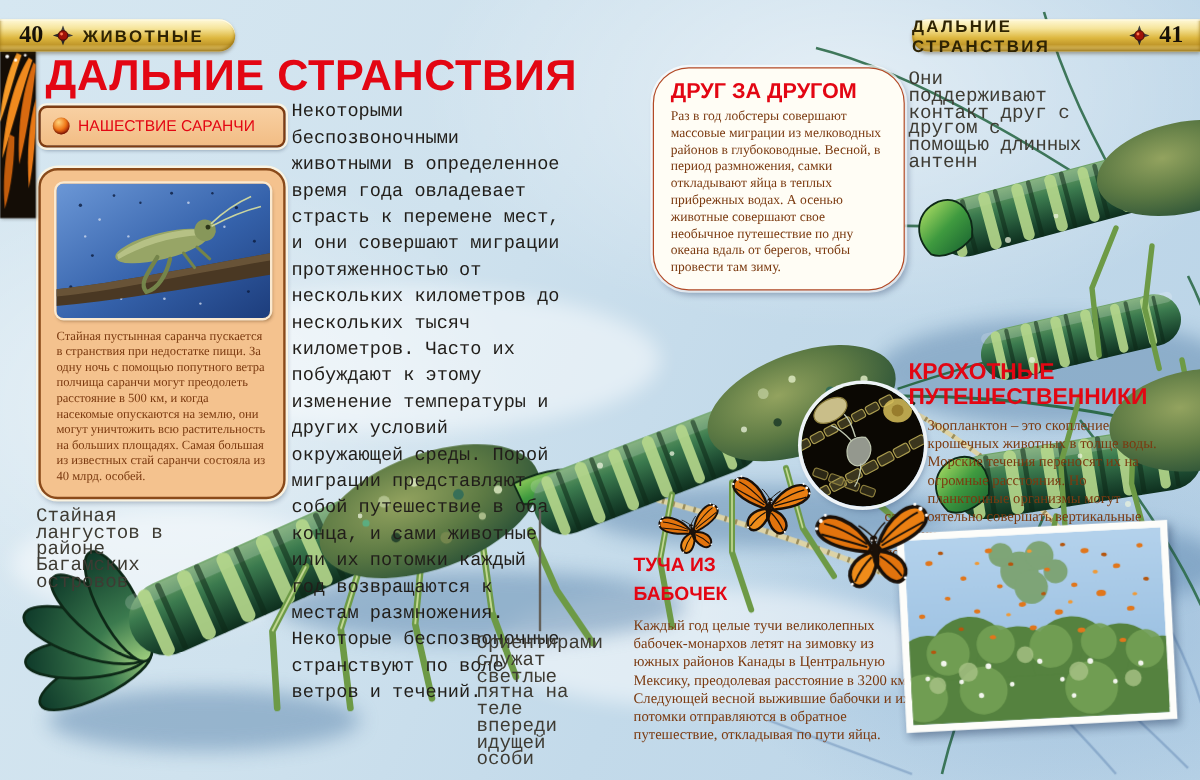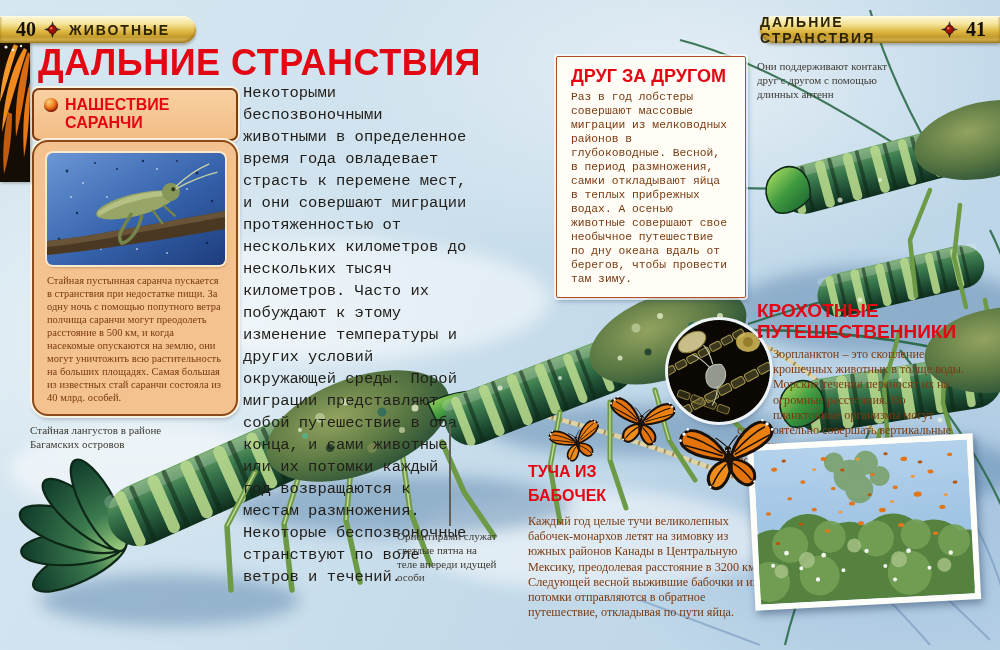--- a/index.html
+++ b/index.html
@@ -50,8 +50,8 @@
   .intro{position:absolute;left:243px;top:82px;width:230px;z-index:5;
     font-family:Liberation Mono, monospace;font-size:15.5px;line-height:22px;color:#211e1a}
   
-  .friend-box{position:absolute;left:556px;top:56px;width:190px;z-index:6;
-    background:#fffdf5;border:1.5px solid #b34a26;border-radius:2px;
+  .friend-box{position:absolute;left:544px;top:56px;width:210px;z-index:6;
+    background:#fffdf5;border:1.5px solid #b34a26;border-radius:30px;
     box-shadow:0 0 0 2px rgba(255,255,255,.7), 2px 3px 5px rgba(30,50,90,.35);
     padding:9px 12px 11px 14px}
   .friend-title{font-size:18px;font-weight:bold;color:var(--accent_red);margin-bottom:3px}

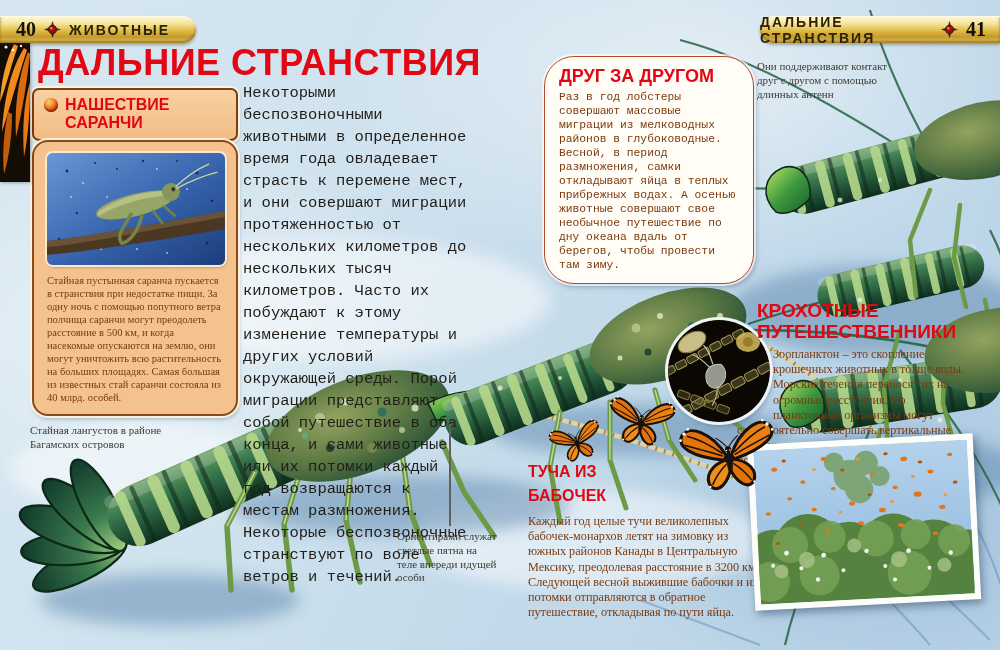--- a/index.html
+++ b/index.html
@@ -57,7 +57,7 @@
   .friend-title{font-size:18px;font-weight:bold;color:var(--accent_red);margin-bottom:3px}
   .box-text{font-family:Liberation Mono, monospace;font-size:11.3px;line-height:14px;color:var(--text_brown)}
   
-  .caption{position:absolute;z-index:6;font-family:Liberation Serif, serif;font-size:11px;
+  .caption{position:absolute;z-index:6;font-family:Liberation Mono, monospace;font-size:16px;
     line-height:13.8px;color:var(--caption_gray)}
   .caption-langoustes{left:30px;top:424px;width:150px}
   .caption-antennae{left:757px;top:60px;width:150px}

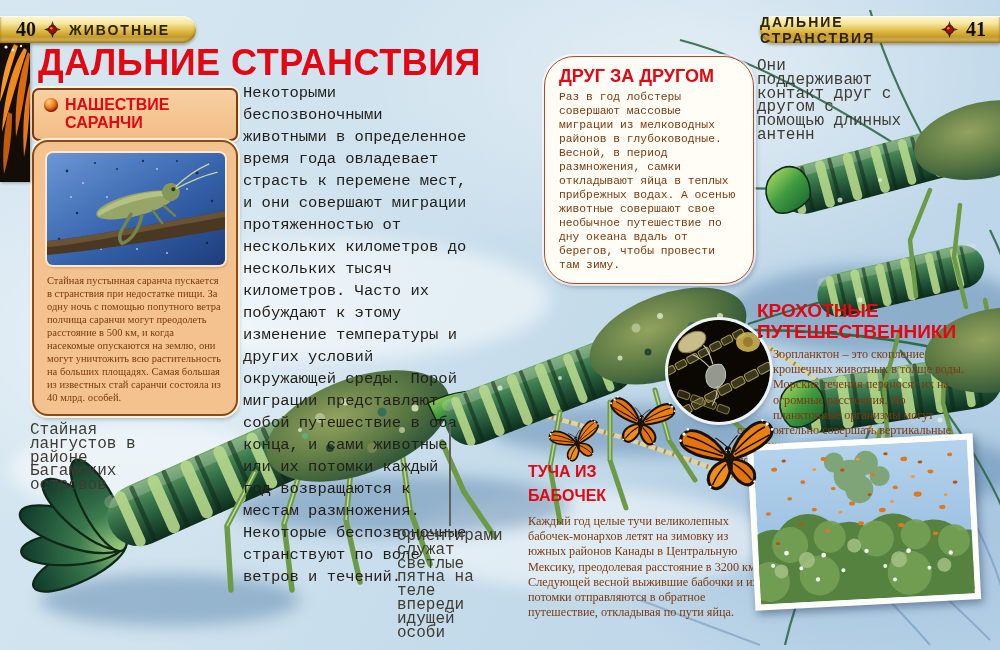--- a/index.html
+++ b/index.html
@@ -37,7 +37,7 @@
   .ball-icon{width:14px;height:14px;border-radius:50%;margin-top:2px;flex:0 0 auto;
     background:radial-gradient(circle at 35% 28%,#ffd27a,#f07818 45%,#a51b06 78%,#7a1204);
     box-shadow:inset 0 -1px 2px rgba(70,10,0,.6)}
-  .locust-title{font-size:16px;line-height:18px;font-weight:bold;color:var(--accent_red)}
+  .locust-title{font-size:13px;line-height:18px;font-weight:normal;color:var(--accent_red)}
   .locust-box{position:absolute;left:32px;top:140px;width:206px;z-index:6;
     background:var(--peach);border:2px solid #8a4a1a;border-radius:16px;
     box-shadow:0 0 0 2px rgba(252,244,226,.95), 1px 3px 4px rgba(20,40,70,.3);

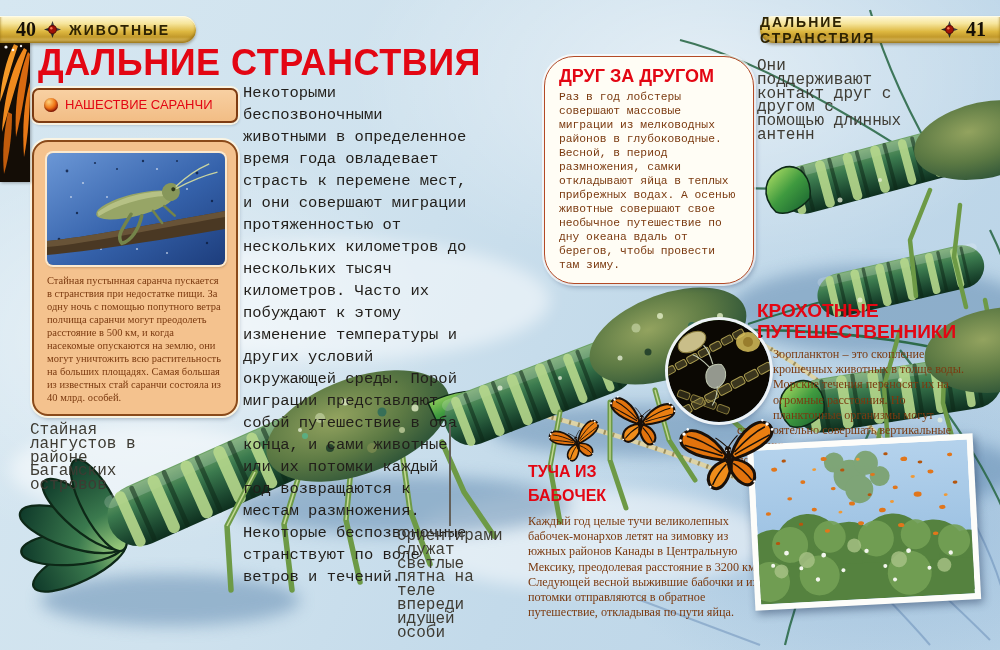--- a/index.html
+++ b/index.html
@@ -55,7 +55,7 @@
     box-shadow:0 0 0 2px rgba(255,255,255,.7), 2px 3px 5px rgba(30,50,90,.35);
     padding:9px 12px 11px 14px}
   .friend-title{font-size:18px;font-weight:bold;color:var(--accent_red);margin-bottom:3px}
-  .box-text{font-family:Liberation Mono, monospace;font-size:11.3px;line-height:14px;color:var(--text_brown)}
+  .box-text{font-family:Liberation Serif, serif;font-size:11.3px;line-height:14px;color:var(--text_brown)}
   
   .caption{position:absolute;z-index:6;font-family:Liberation Mono, monospace;font-size:16px;
     line-height:13.8px;color:var(--caption_gray)}

